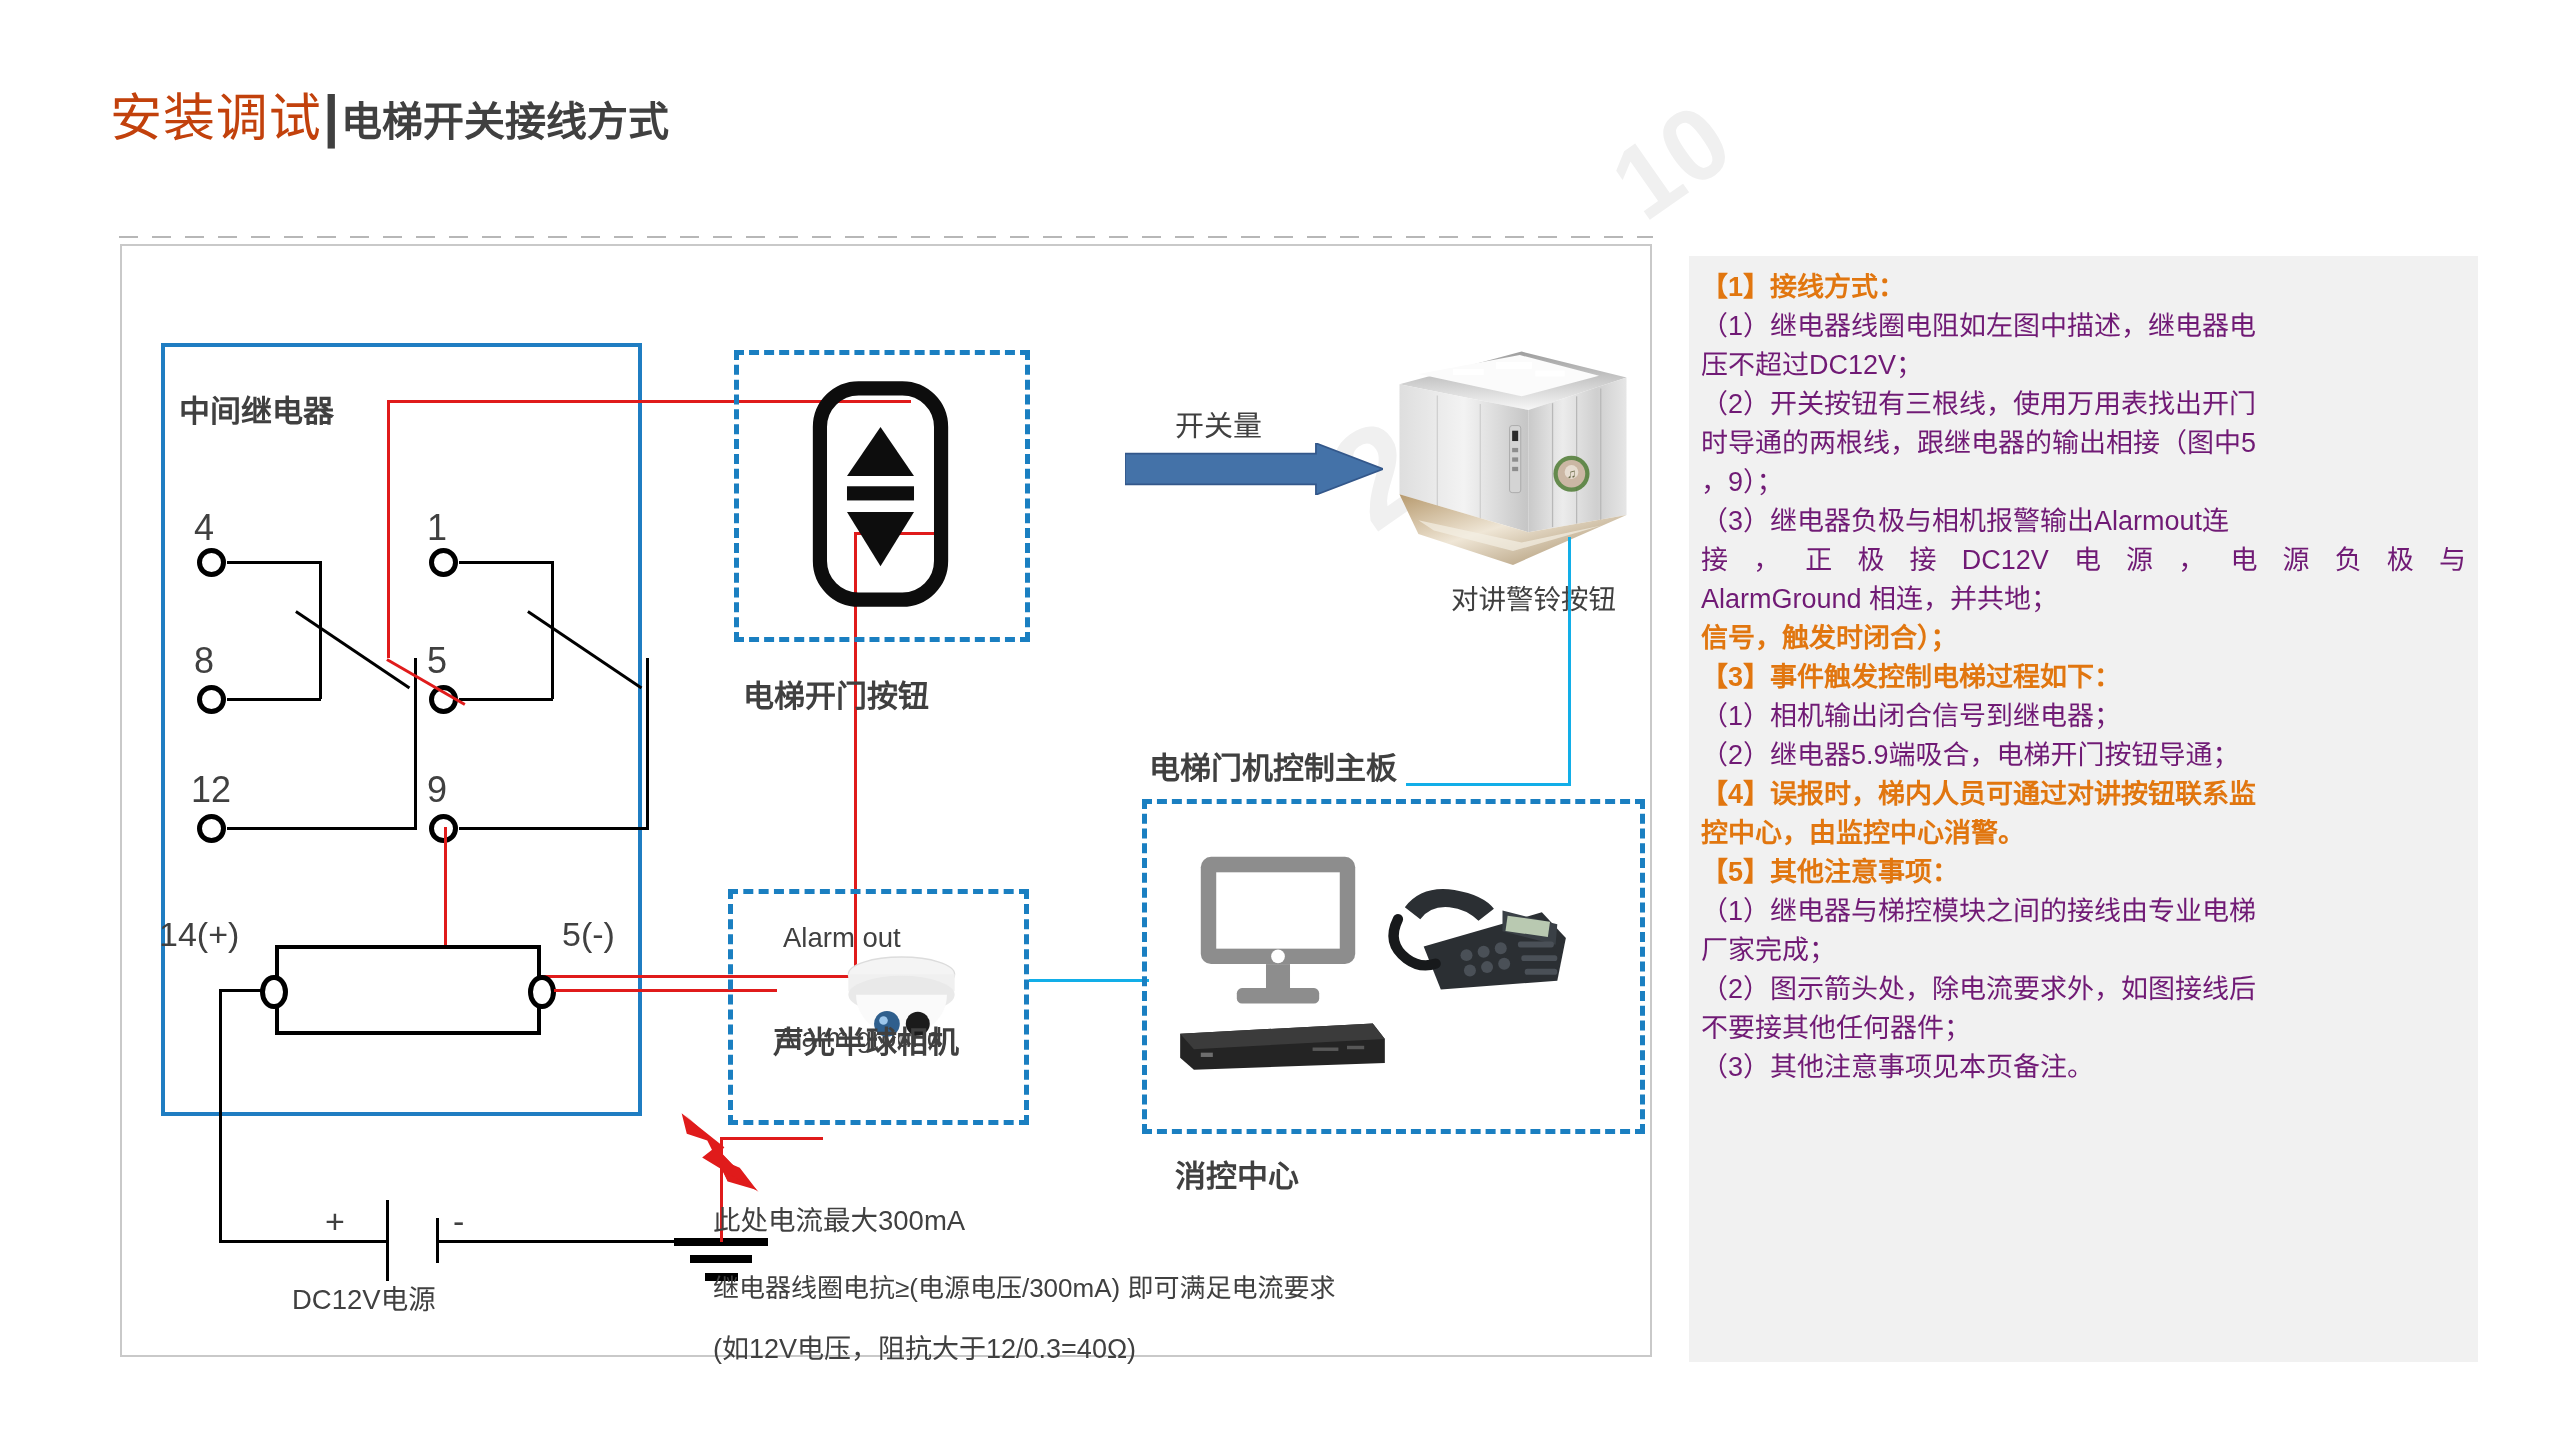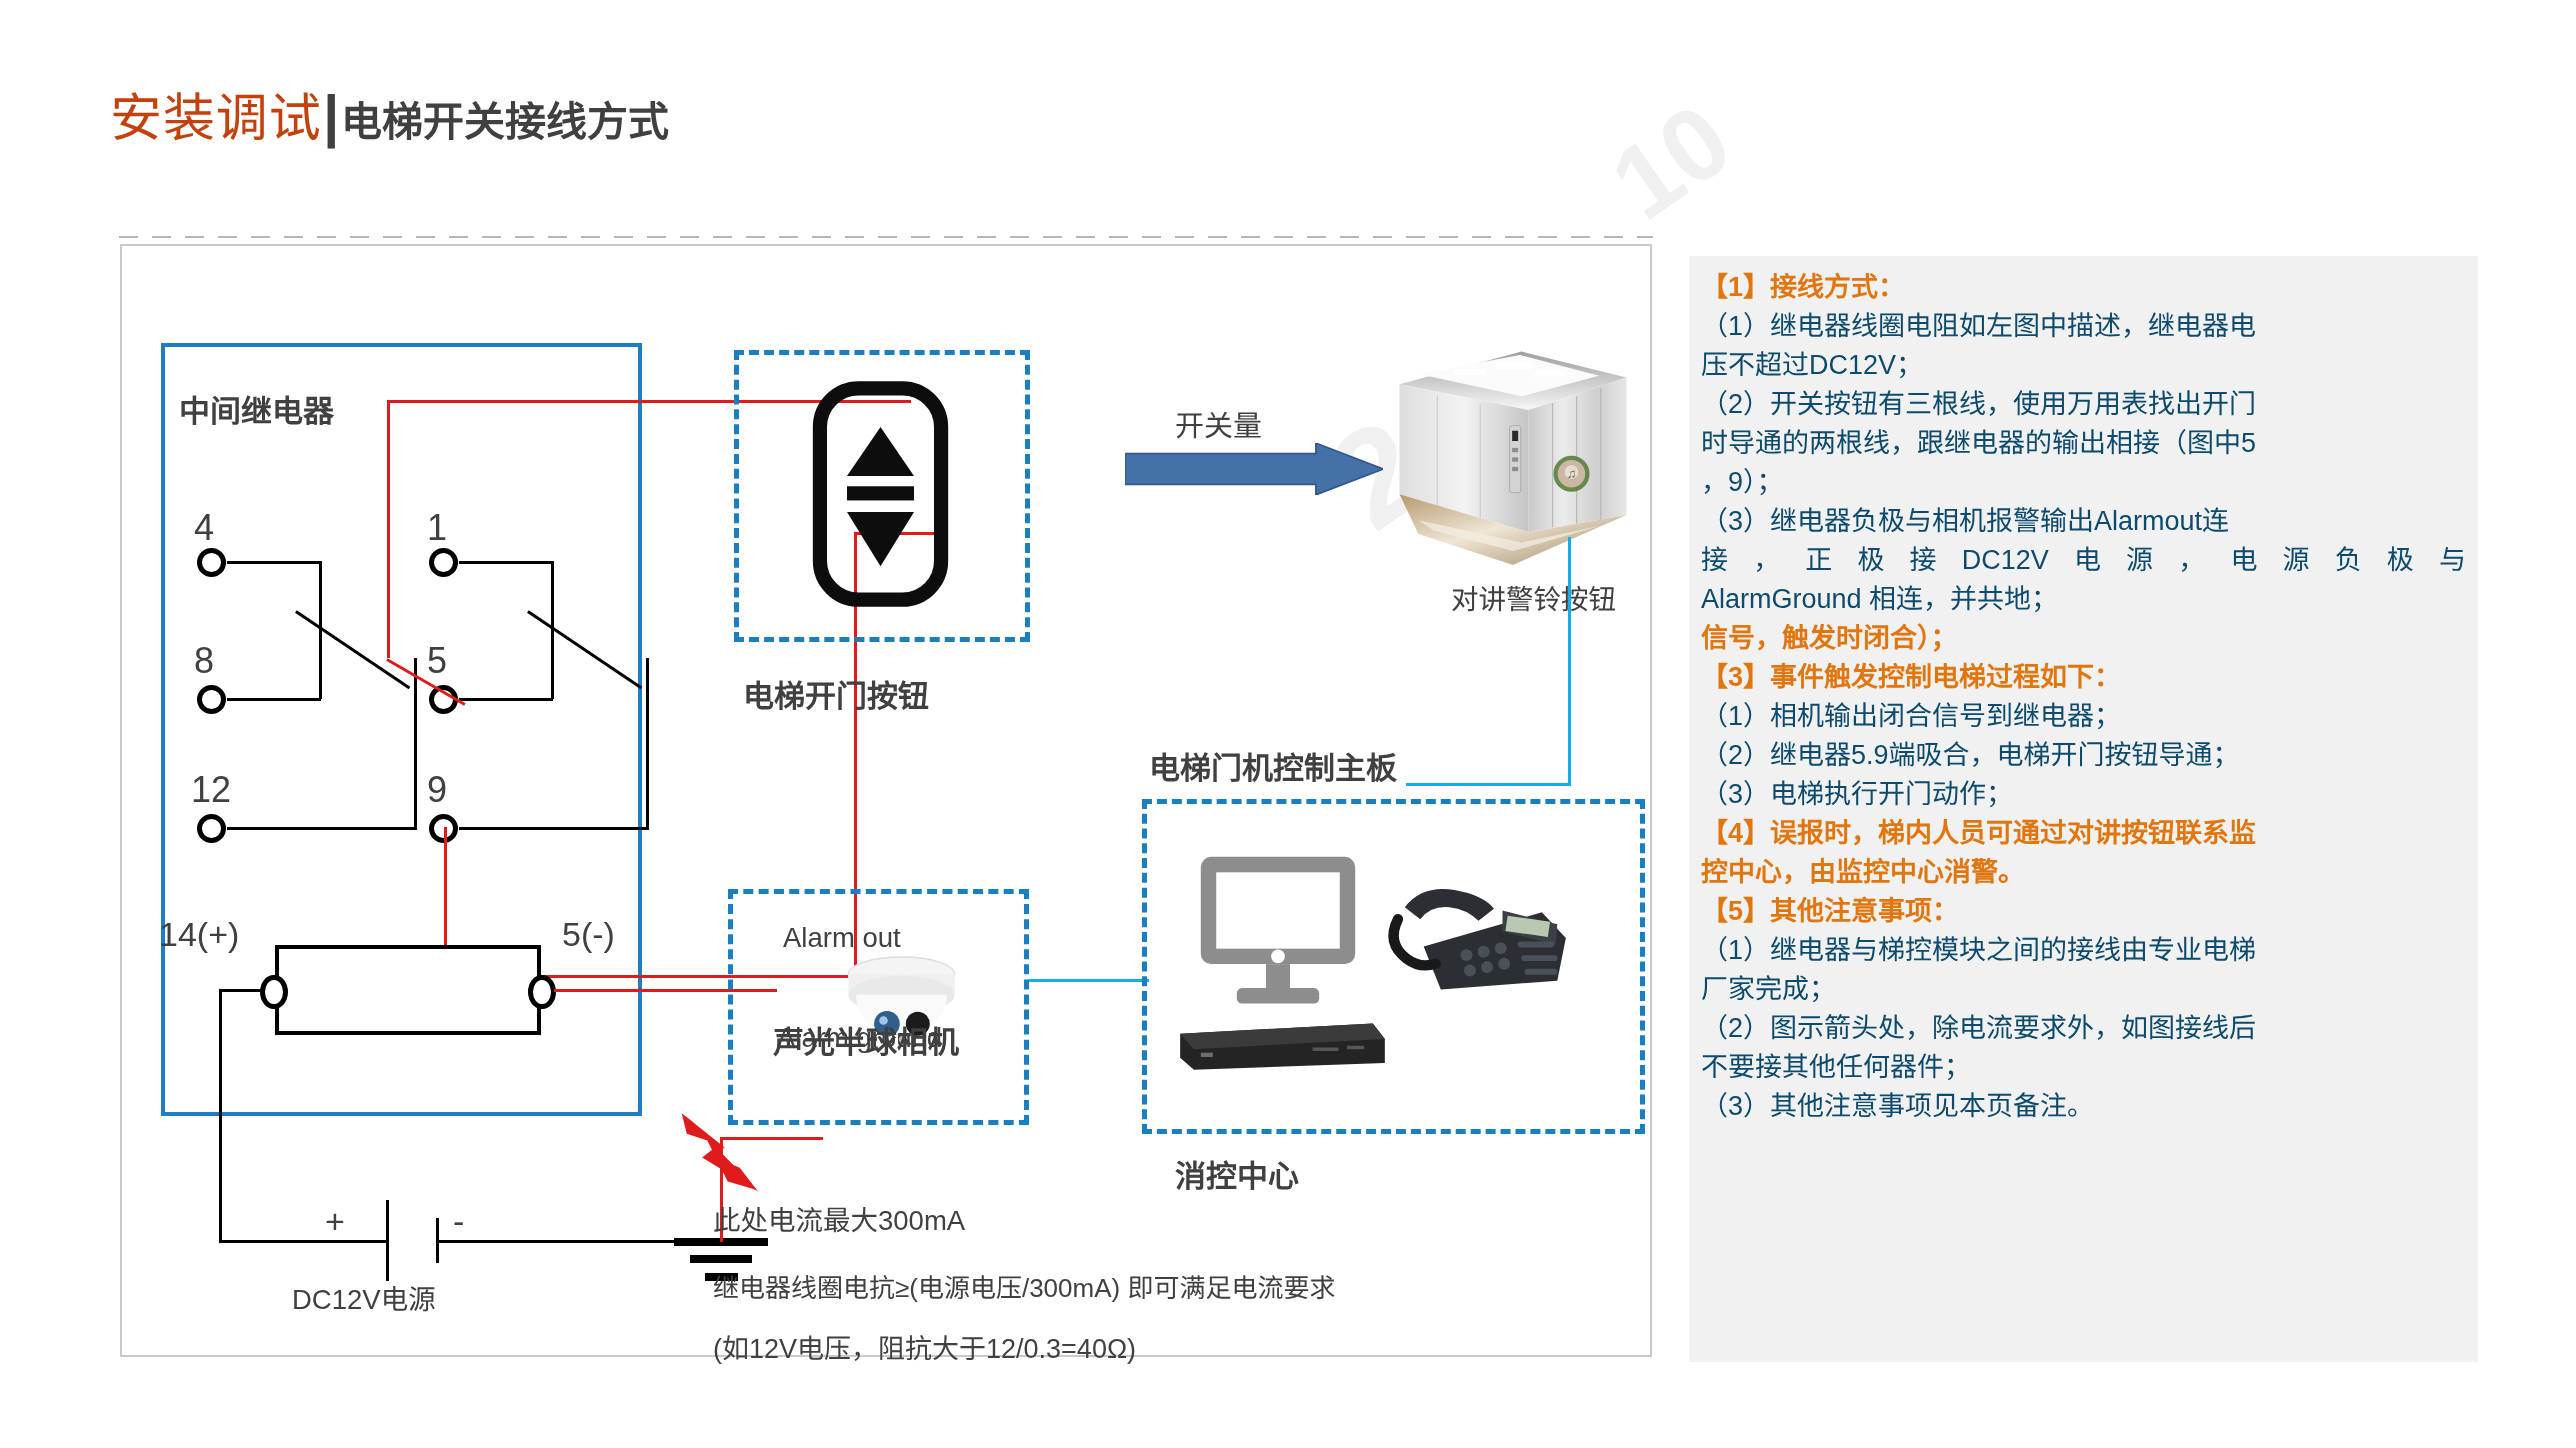--- a/index.html
+++ b/index.html
@@ -113,7 +113,7 @@
     background:#f1f1f1;box-sizing:border-box;padding:12px 12px 0 12px;
   }
   .nline{
-    font-size:27px;line-height:39px;color:#0c4a6e;
+    font-size:27px;line-height:39px;color:#701a75;
     font-family:"Liberation Sans","DejaVu Sans",sans-serif;
     white-space:pre;
   }

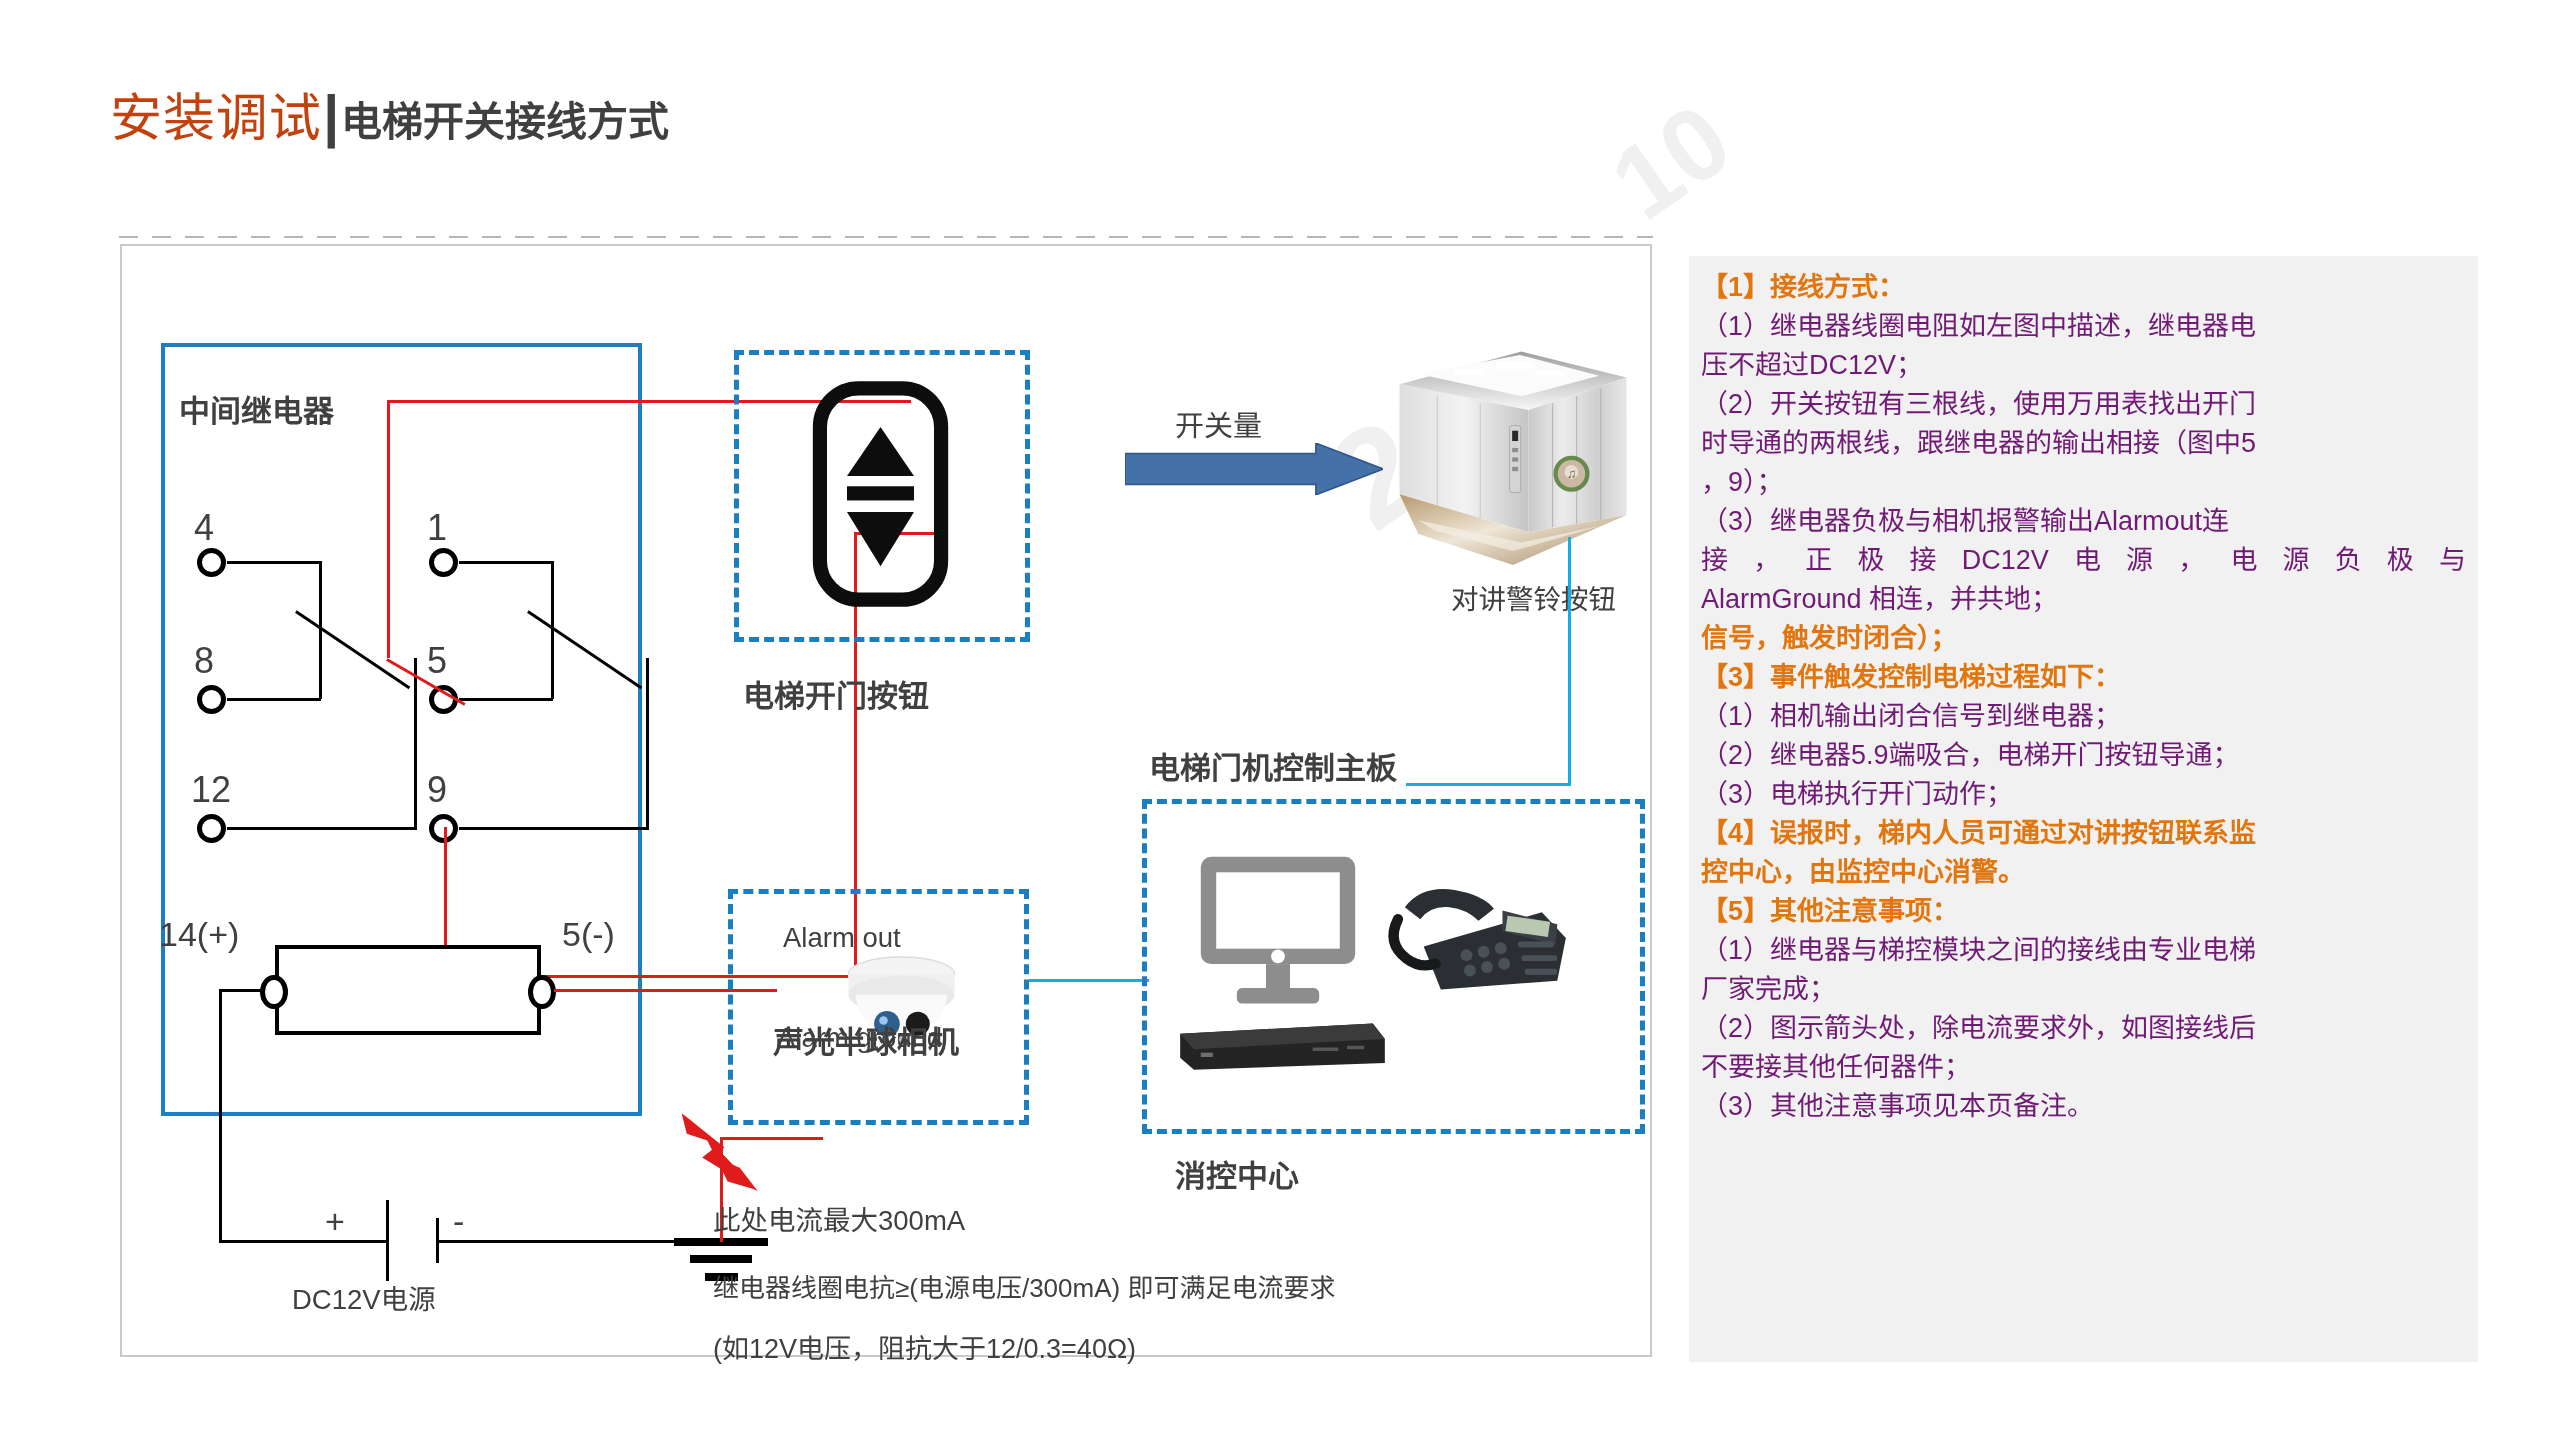--- a/index.html
+++ b/index.html
@@ -363,7 +363,6 @@
   <div class="nline accent">【3】事件触发控制电梯过程如下：</div>
   <div class="nline">（1）相机输出闭合信号到继电器；</div>
   <div class="nline">（2）继电器5.9端吸合，电梯开门按钮导通；</div>
-  <div class="nline">（3）电梯执行开门动作；</div>
   <div class="nline accent">【4】误报时，梯内人员可通过对讲按钮联系监</div>
   <div class="nline accent">控中心，由监控中心消警。</div>
   <div class="nline accent">【5】其他注意事项：</div>

